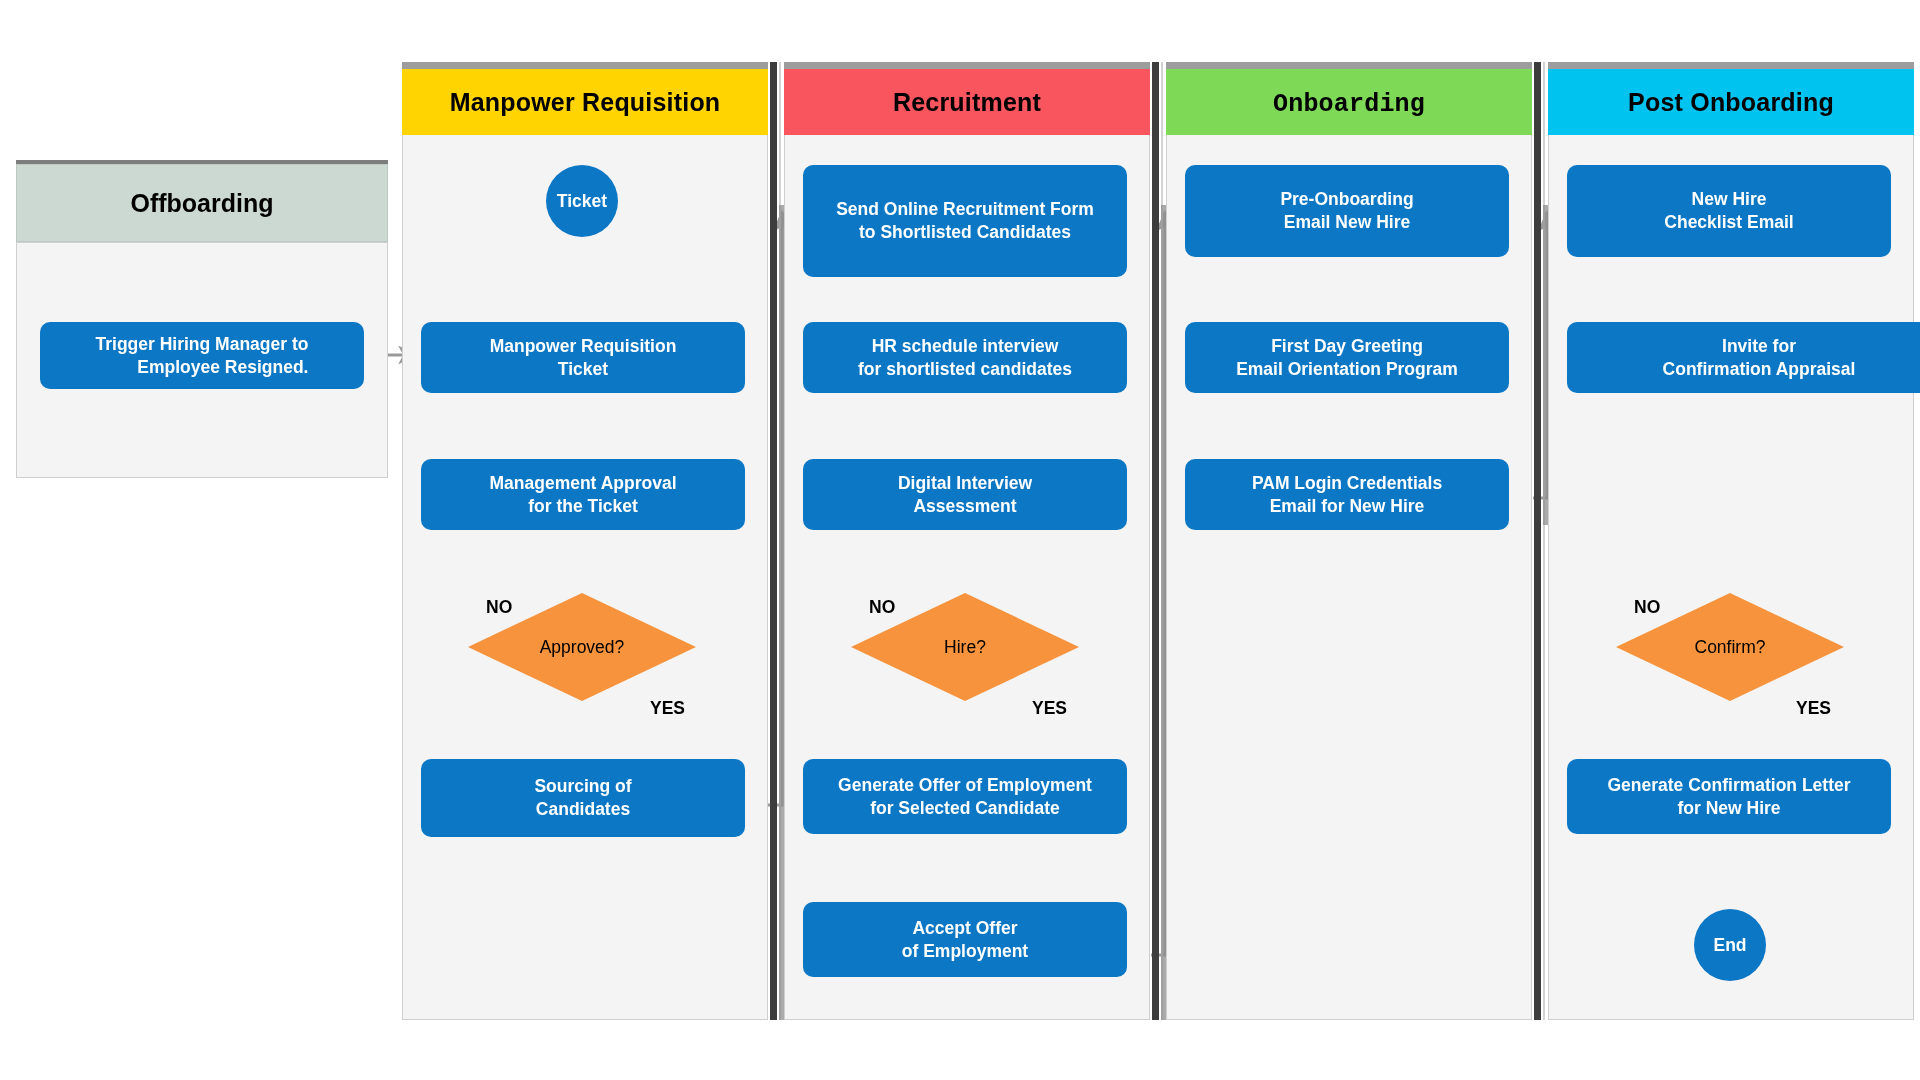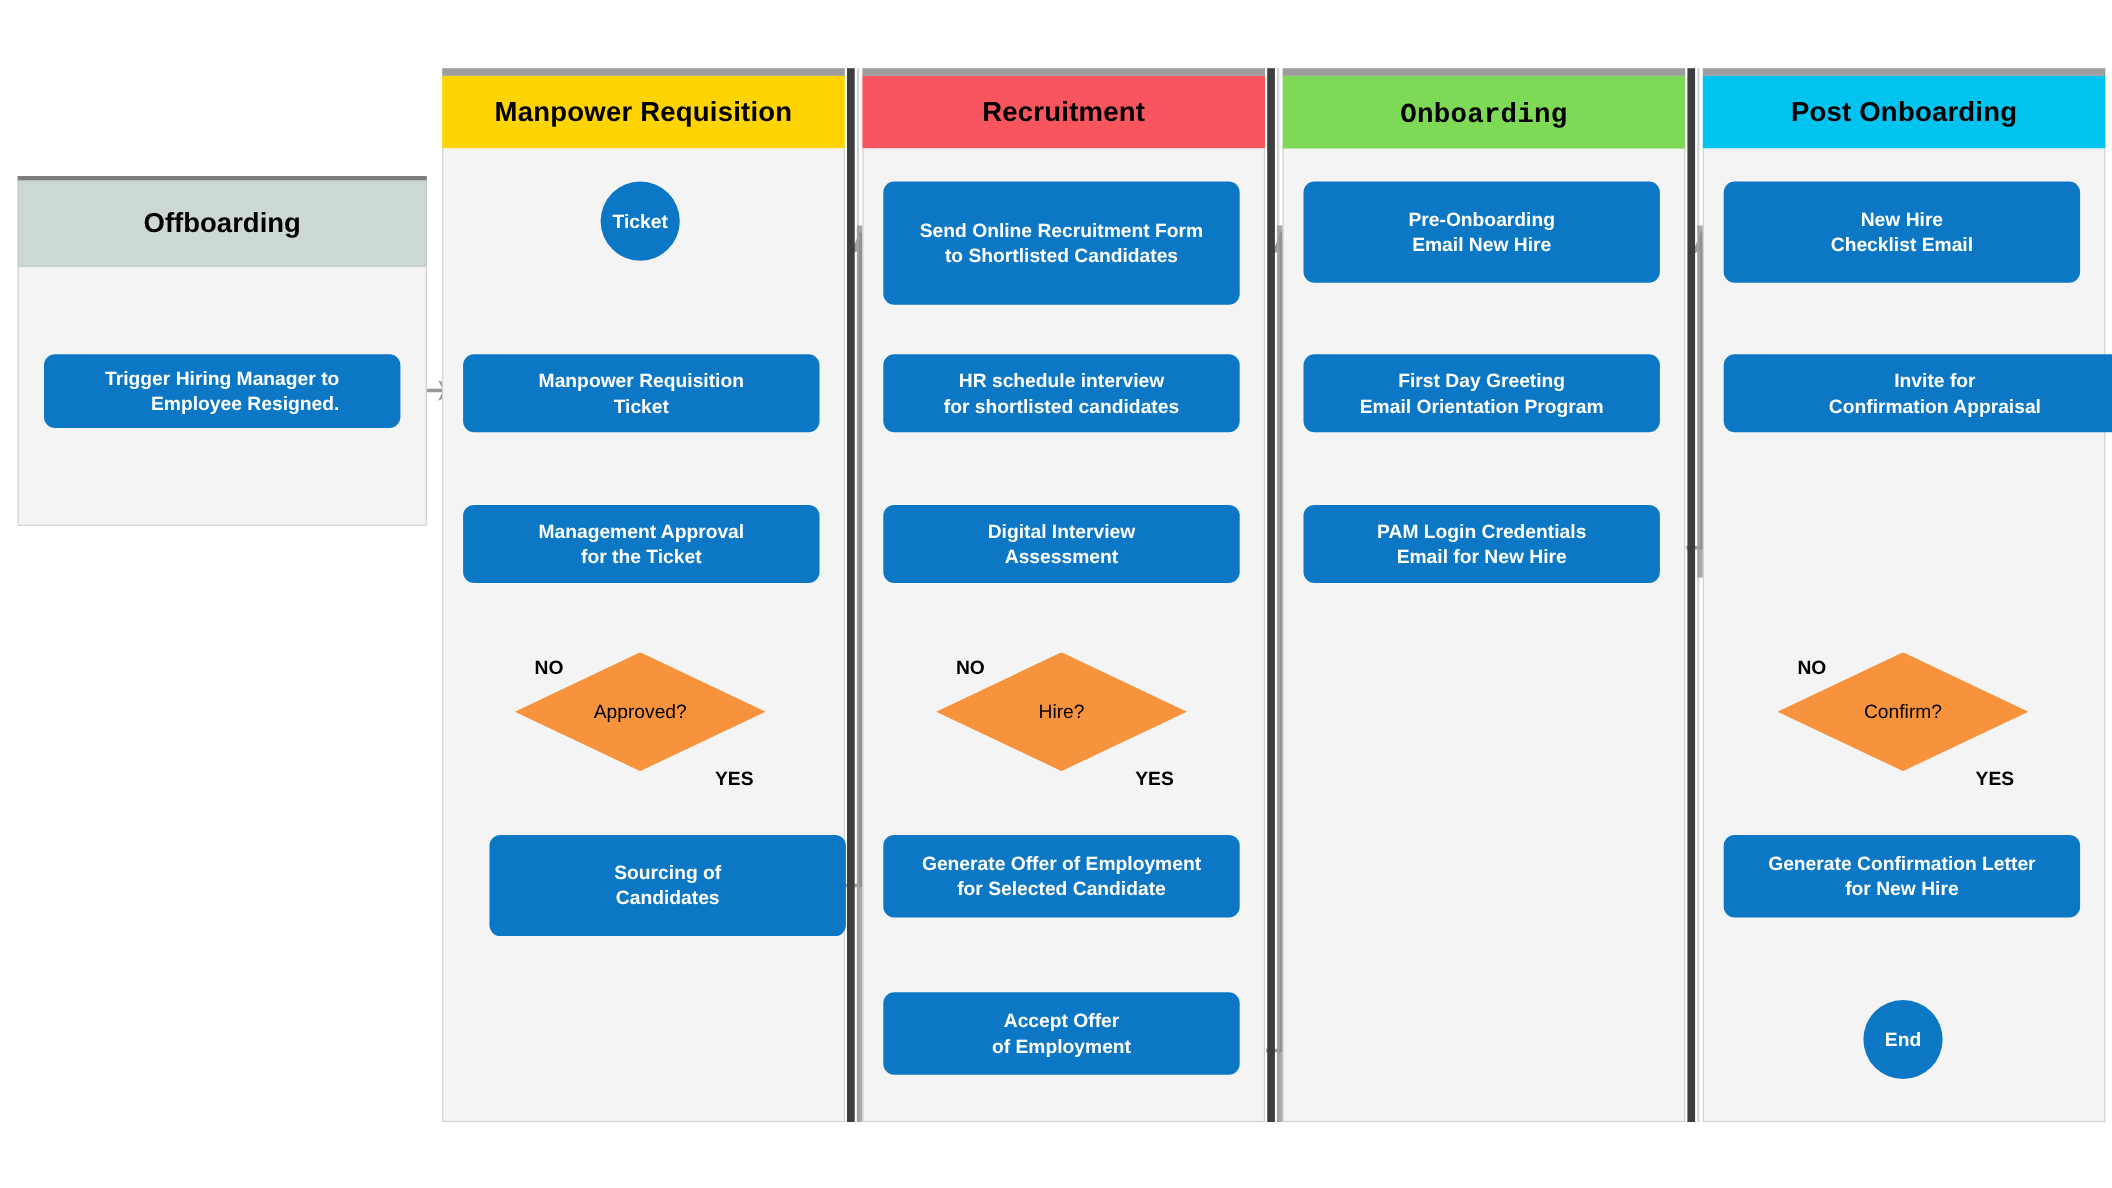--- a/index.html
+++ b/index.html
@@ -140,7 +140,7 @@
   <div class="branch-label" style="left:650px;top:698px;">
     <span>YES</span>
   </div>
-  <div class="proc" style="left:421px;top:759px;width:324px;height:92px;margin-left:24px;">
+  <div class="proc" style="left:421px;top:759px;width:324px;height:78px;">
     <span>Sourcing of<br>Candidates</span>
   </div>
 

